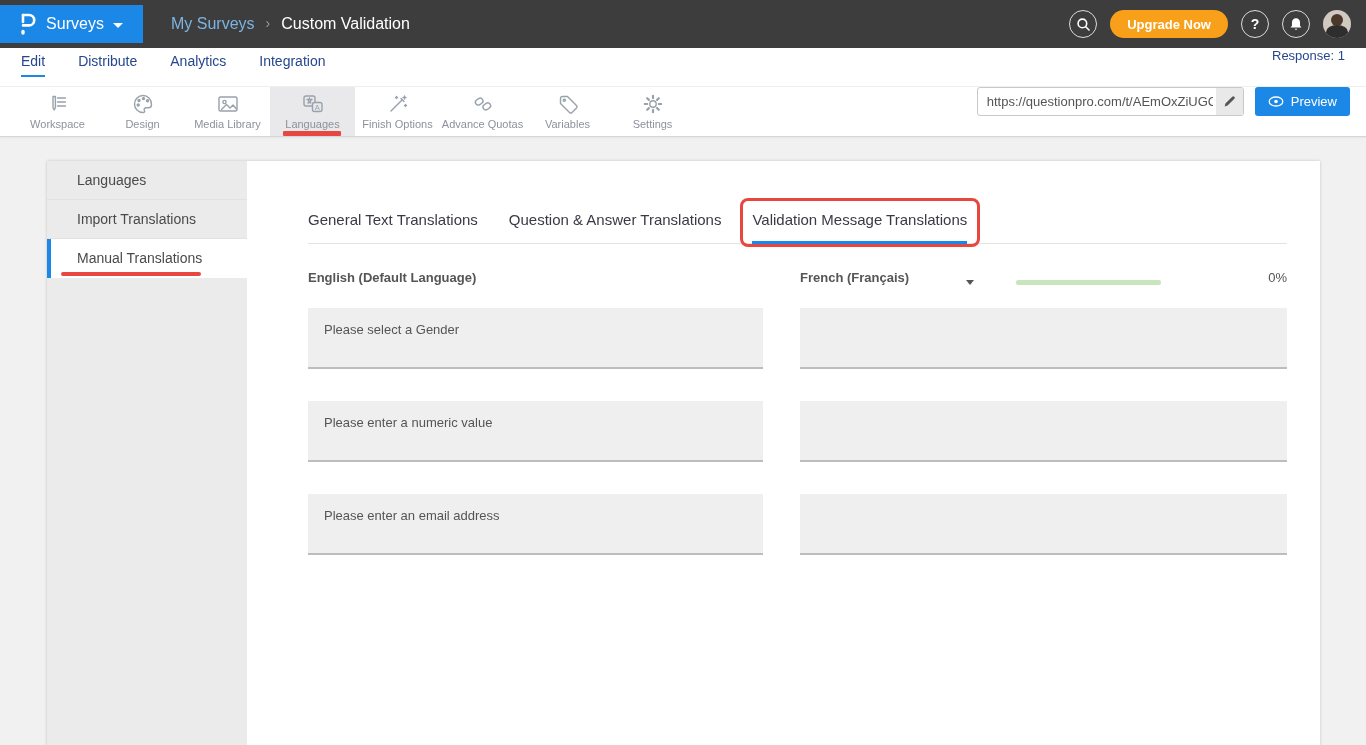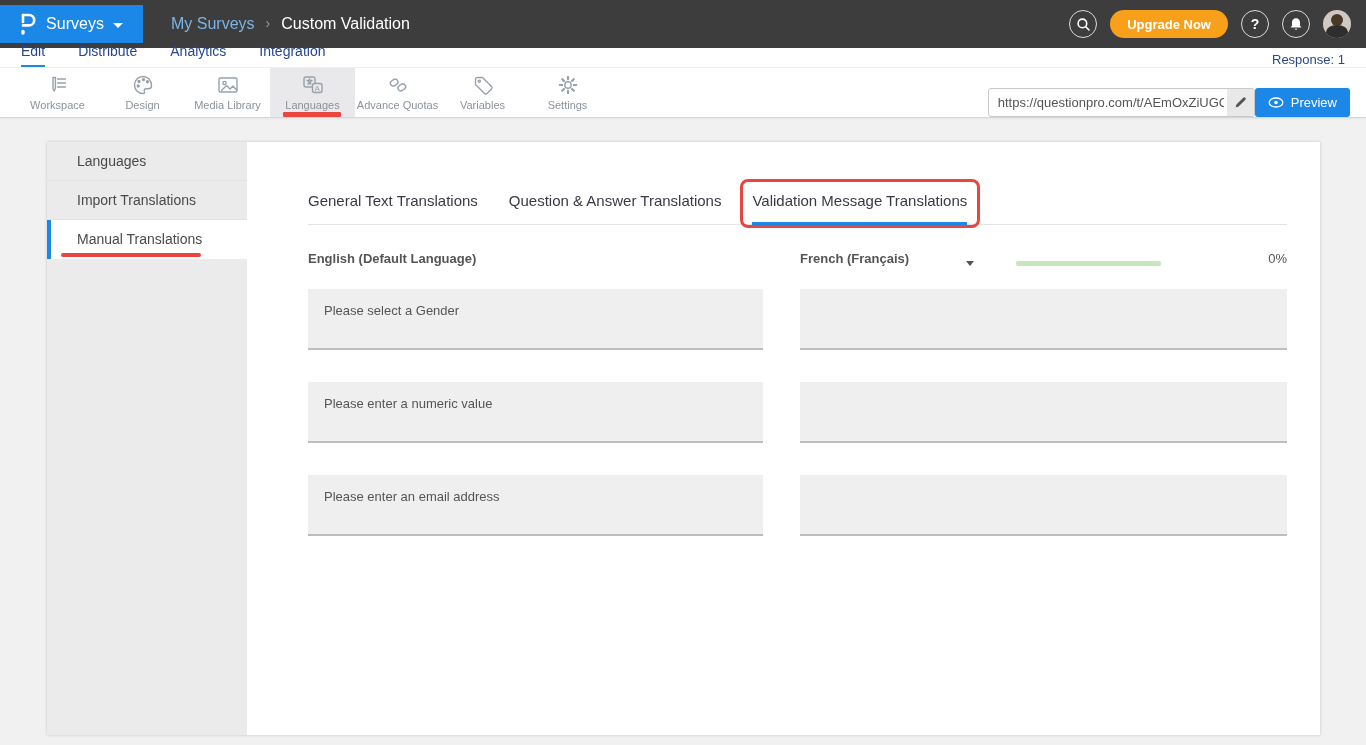--- a/index.html
+++ b/index.html
@@ -31,7 +31,7 @@
   .avatar .body { position:absolute; left:3px; top:15px; width:22px; height:14px; border-radius:50% 50% 0 0; background:#2e2e2e; }
 
   
-  .nav-row { height:20px; background:#fff; display:flex; align-items:flex-end; padding:0 21px;
+  .nav-row { height:39px; background:#fff; display:flex; align-items:flex-start; padding:0 21px;
     border-bottom:1px solid #efefef; }
   .nav-tab { font-size:14px; color:var(--navy,#26478d); margin-right:33px; height:29px;
     line-height:27px; cursor:pointer; }

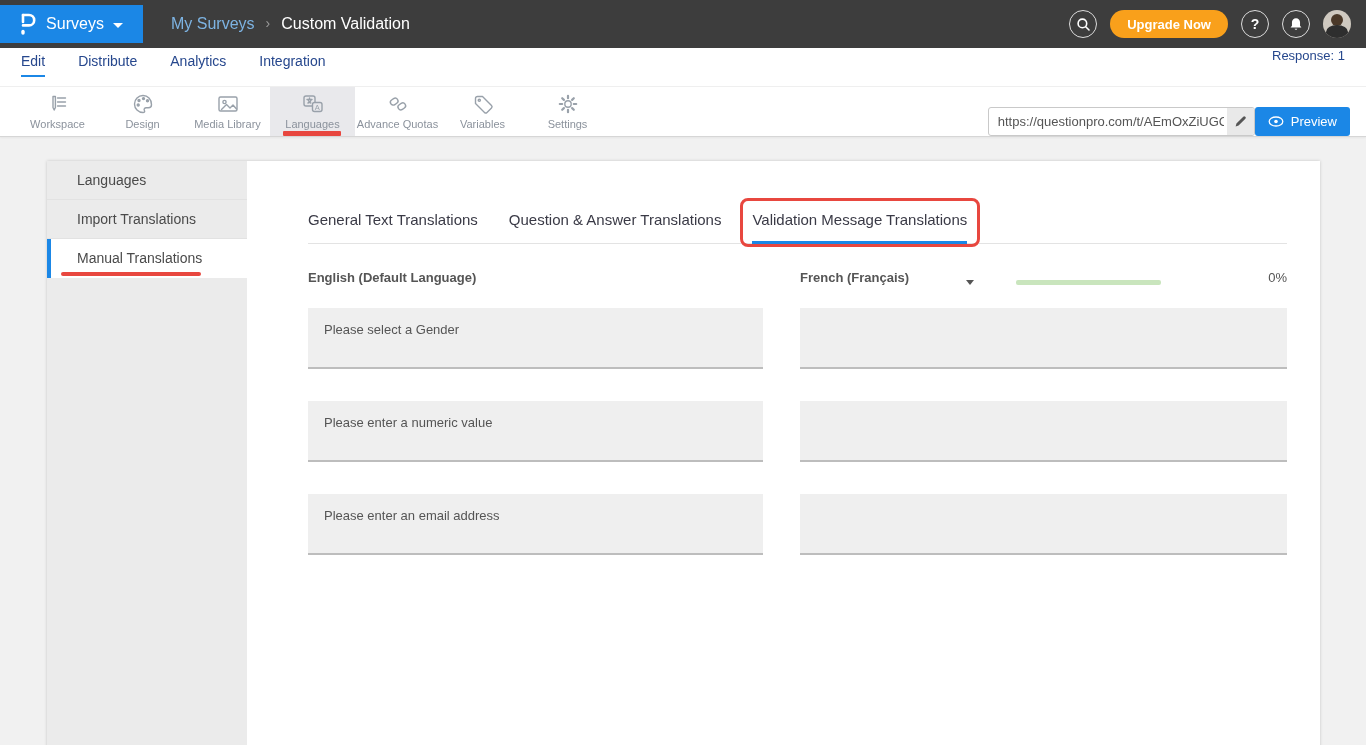--- a/index.html
+++ b/index.html
@@ -49,7 +49,7 @@
   .tool-icon svg { stroke:#99a1aa; fill:none; stroke-width:1.4; stroke-linecap:round; stroke-linejoin:round; }
   .red-bar-tool { position:absolute; bottom:0; left:13px; right:14px; height:5px;
     background:var(--annotation_red,#e8473f); border-radius:1px; }
-  .toolbar-right { margin-left:auto; display:flex; align-items:flex-end; padding-right:16px; }
+  .toolbar-right { margin-left:auto; display:flex; align-items:flex-start; gap:11px; padding-right:16px; }
   .url-wrap { position:relative; }
   .url-input { width:267px; height:29px; border:1px solid #c9c9c9; border-radius:3px;
     font-size:13px; color:#555; padding:0 30px 0 9px; font-family:"Liberation Sans",sans-serif; background:#fff; }

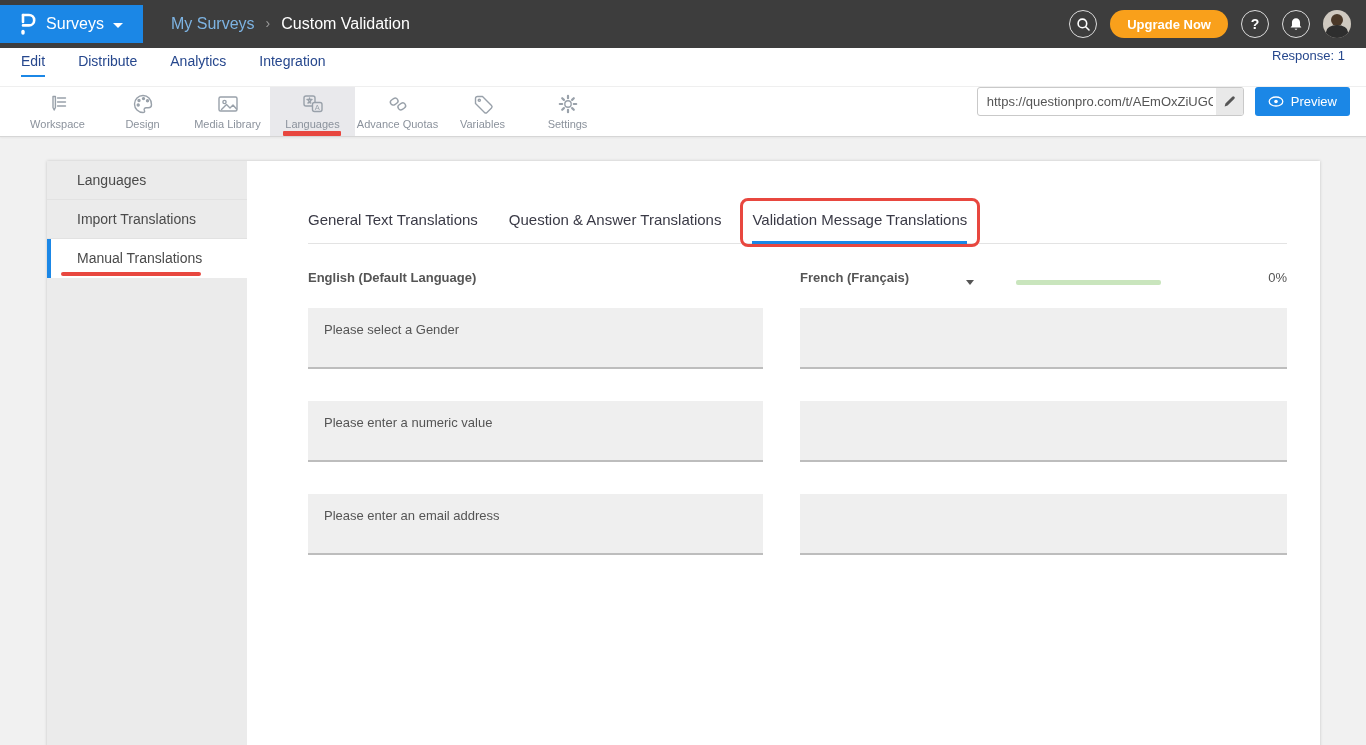--- a/index.html
+++ b/index.html
@@ -200,6 +200,18 @@
   <div class="tool-item">
     <span class="tool-icon">
       <svg width="22" height="22" viewBox="0 0 22 22">
+        <path d="M4 18 L15 7"></path>
+          <path d="M14 5.5 l3 3"></path>
+          <path d="M17.5 3 v3 M16 4.5 h3"></path>
+        <path d="M9.5 3.5 v2 M8.5 4.5 h2"></path>
+          <path d="M18.5 11.5 v2 M17.5 12.5 h2"></path>
+      </svg>
+    </span>
+    <span class="tool-label">Finish Options</span>
+  </div>
+  <div class="tool-item">
+    <span class="tool-icon">
+      <svg width="22" height="22" viewBox="0 0 22 22">
         <rect x="3.2" y="5.8" width="8" height="5.6" rx="2.8" transform="rotate(-35 7.2 8.6)"></rect>
         <rect x="10.8" y="10.6" width="8" height="5.6" rx="2.8" transform="rotate(-35 14.8 13.4)"></rect>
       </svg>

